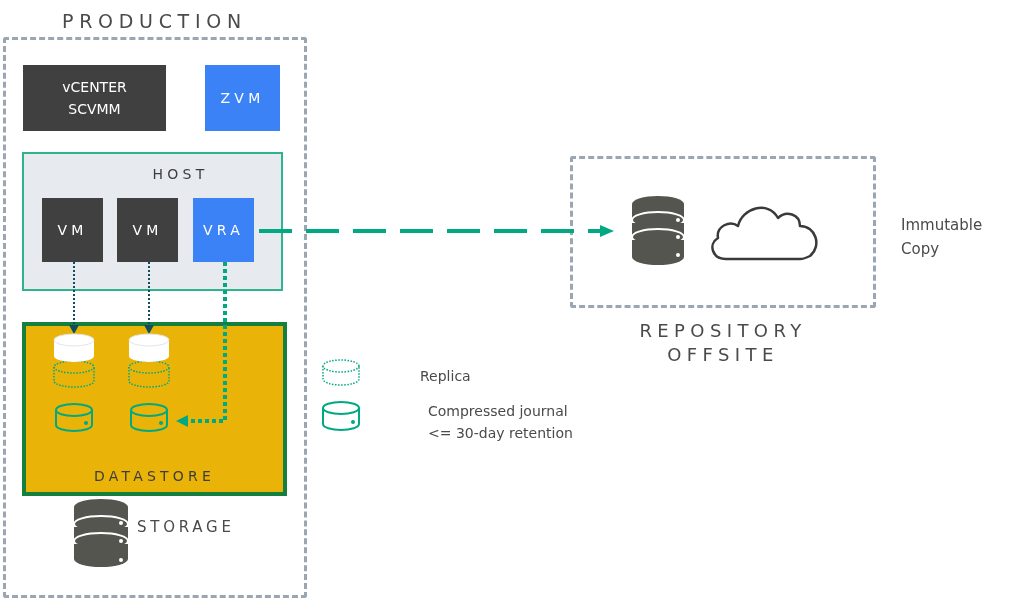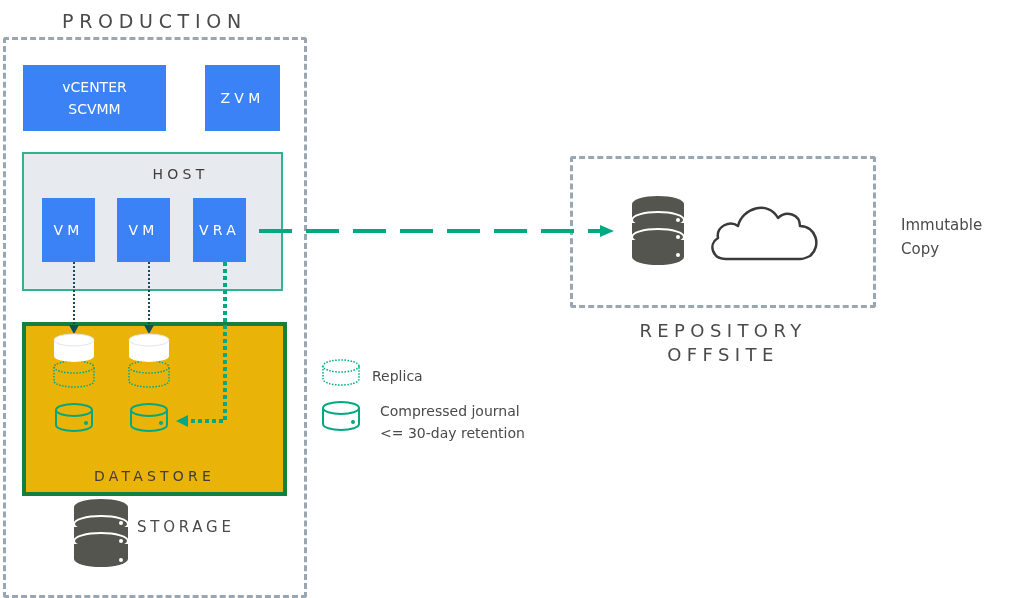--- a/index.html
+++ b/index.html
@@ -8,7 +8,7 @@
   .abs { position:absolute; }
   .title-prod { left:62px; top:10px; font-size:19px; color:#4a4a4a; letter-spacing:0.3em; }
   .prod-box { left:3px; top:37px; width:298px; height:555px; border:3px dashed #9aa7b2; border-radius:3px; }
-  .dark-box { background:#3b82f6; color:#fff; display:flex; align-items:center; justify-content:center; text-align:center; }
+  .dark-box { background:#404040; color:#fff; display:flex; align-items:center; justify-content:center; text-align:center; }
   .green-box { background:#3b82f6; color:#fff; display:flex; align-items:center; justify-content:center; }
   .vcenter { left:23px; top:65px; width:143px; height:66px; font-size:14px; line-height:22px; flex-direction:column; }
   .zvm { left:205px; top:65px; width:75px; height:66px; font-size:14px; letter-spacing:0.3em; }

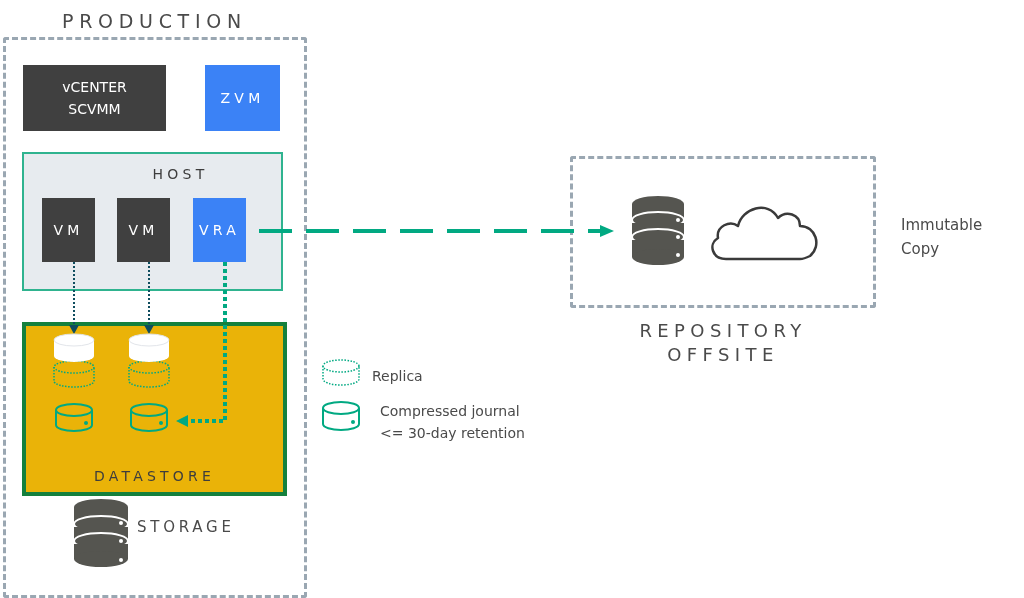--- a/index.html
+++ b/index.html
@@ -14,7 +14,7 @@
   .zvm { left:205px; top:65px; width:75px; height:66px; font-size:14px; letter-spacing:0.3em; }
   .host { left:22px; top:152px; width:257px; height:135px; background:#e7ebef; border:2px solid #2fb38f; }
   .host-label { left:0; width:100%; top:12px; text-align:center; font-size:14px; letter-spacing:0.3em; color:#3d3d3d;padding-left:28px; }
-  .vm { width:53px; height:64px; font-size:14px; letter-spacing:0.3em;text-align:right; }
+  .vm { width:61px; height:64px; font-size:14px; letter-spacing:0.3em;text-align:right; }
   .datastore { left:22px; top:322px; width:257px; height:166px; background:#eab308; border:4px solid #15803d; }
   .ds-label { left:0; width:100%; top:142px; text-align:center; font-size:14px; letter-spacing:0.3em; color:#3d3d3d; }
   .phys-label { left:137px; top:515px; font-size:15px; letter-spacing:0.25em; line-height:25px; color:#4a4a4a; }

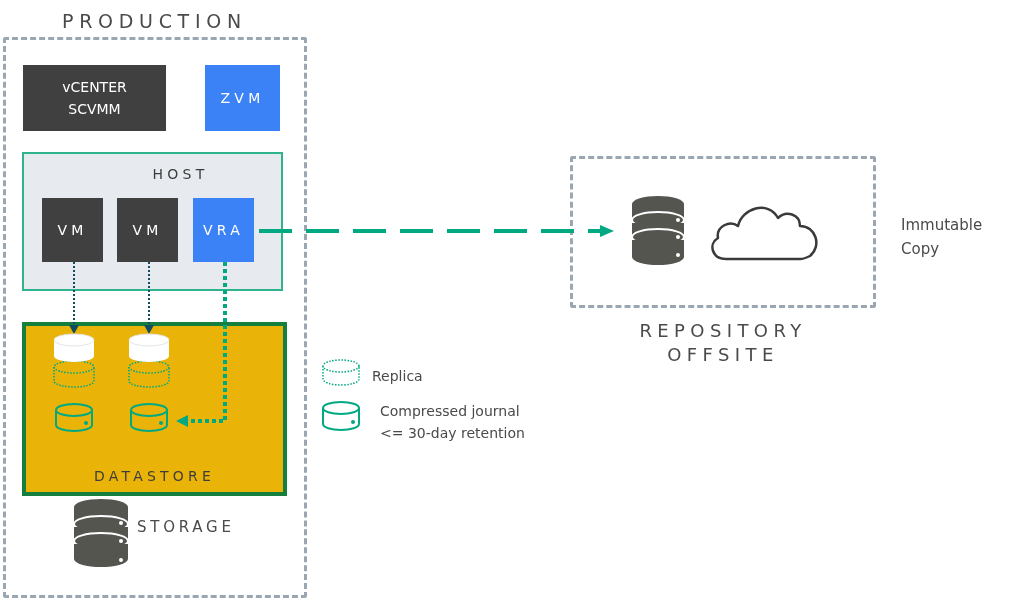--- a/index.html
+++ b/index.html
@@ -21,7 +21,7 @@
   .offsite-box { left:570px; top:156px; width:300px; height:146px; border:3px dashed #9aa7b2; border-radius:3px; }
   .offsite-label { left:570px; width:306px; top:319px; text-align:center; font-size:18px; letter-spacing:0.3em; line-height:24px; color:#4a4a4a; }
   .immutable { left:901px; top:213px; font-size:15px; line-height:24px; color:#4a4a4a; }
-  .legend-text { font-size:14px; color:#4a4a4a; line-height:22px; }
+  .legend-text { font-size:14px; color:#4a4a4a; line-height:22px;margin-left:48px; }
   svg { position:absolute; left:0; top:0; }
 </style>
 </head>

